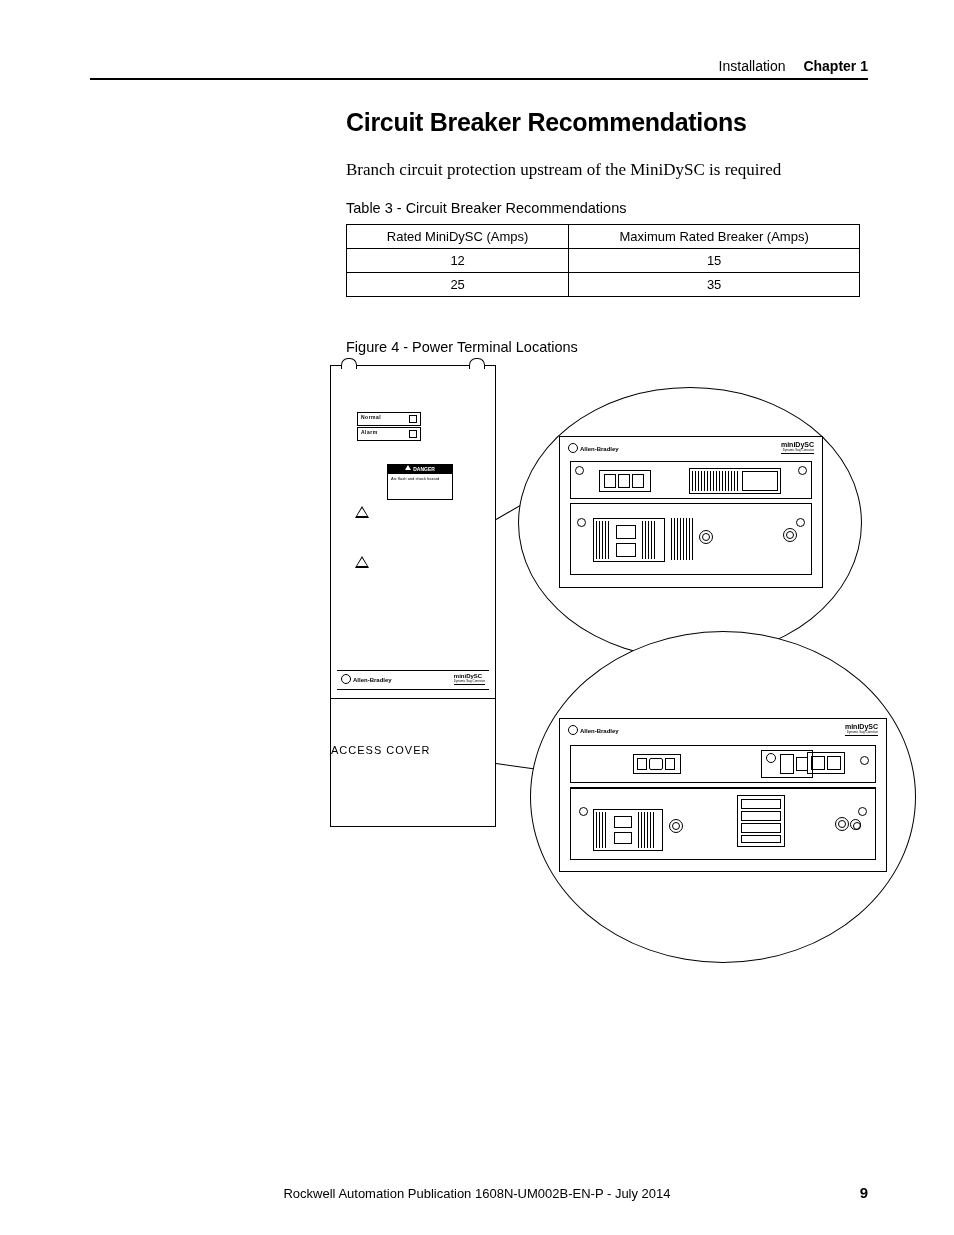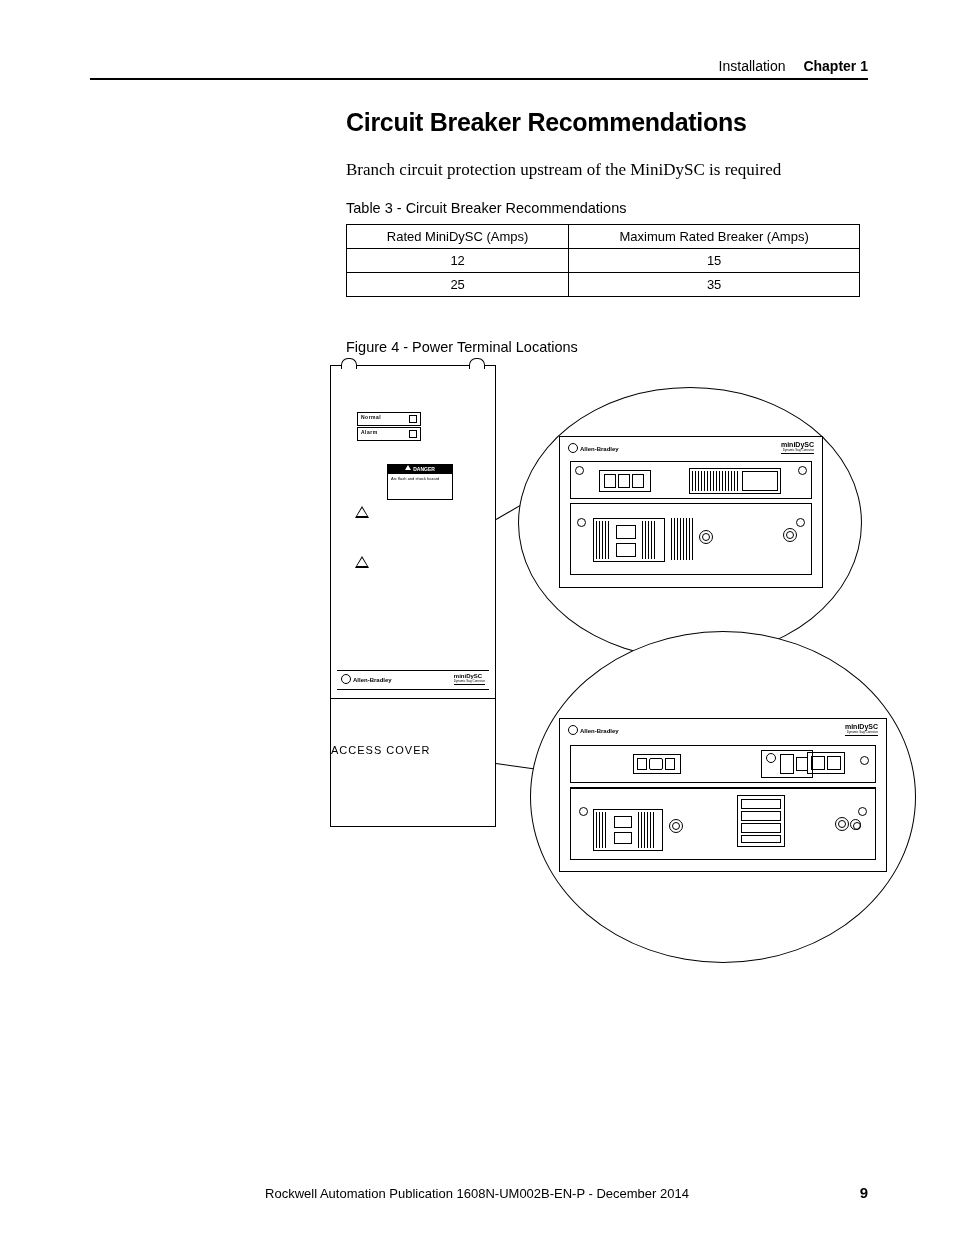--- a/index.html
+++ b/index.html
@@ -330,7 +330,7 @@
     </div>
   </div>
 
-  <div class="footer">Rockwell Automation Publication 1608N-UM002B-EN-P - December 2014</div>
+  <div class="footer">Rockwell Automation Publication 1608N-UM002B-EN-P - July 2014</div>
   <div class="pgno">9</div>
 </div>
 

